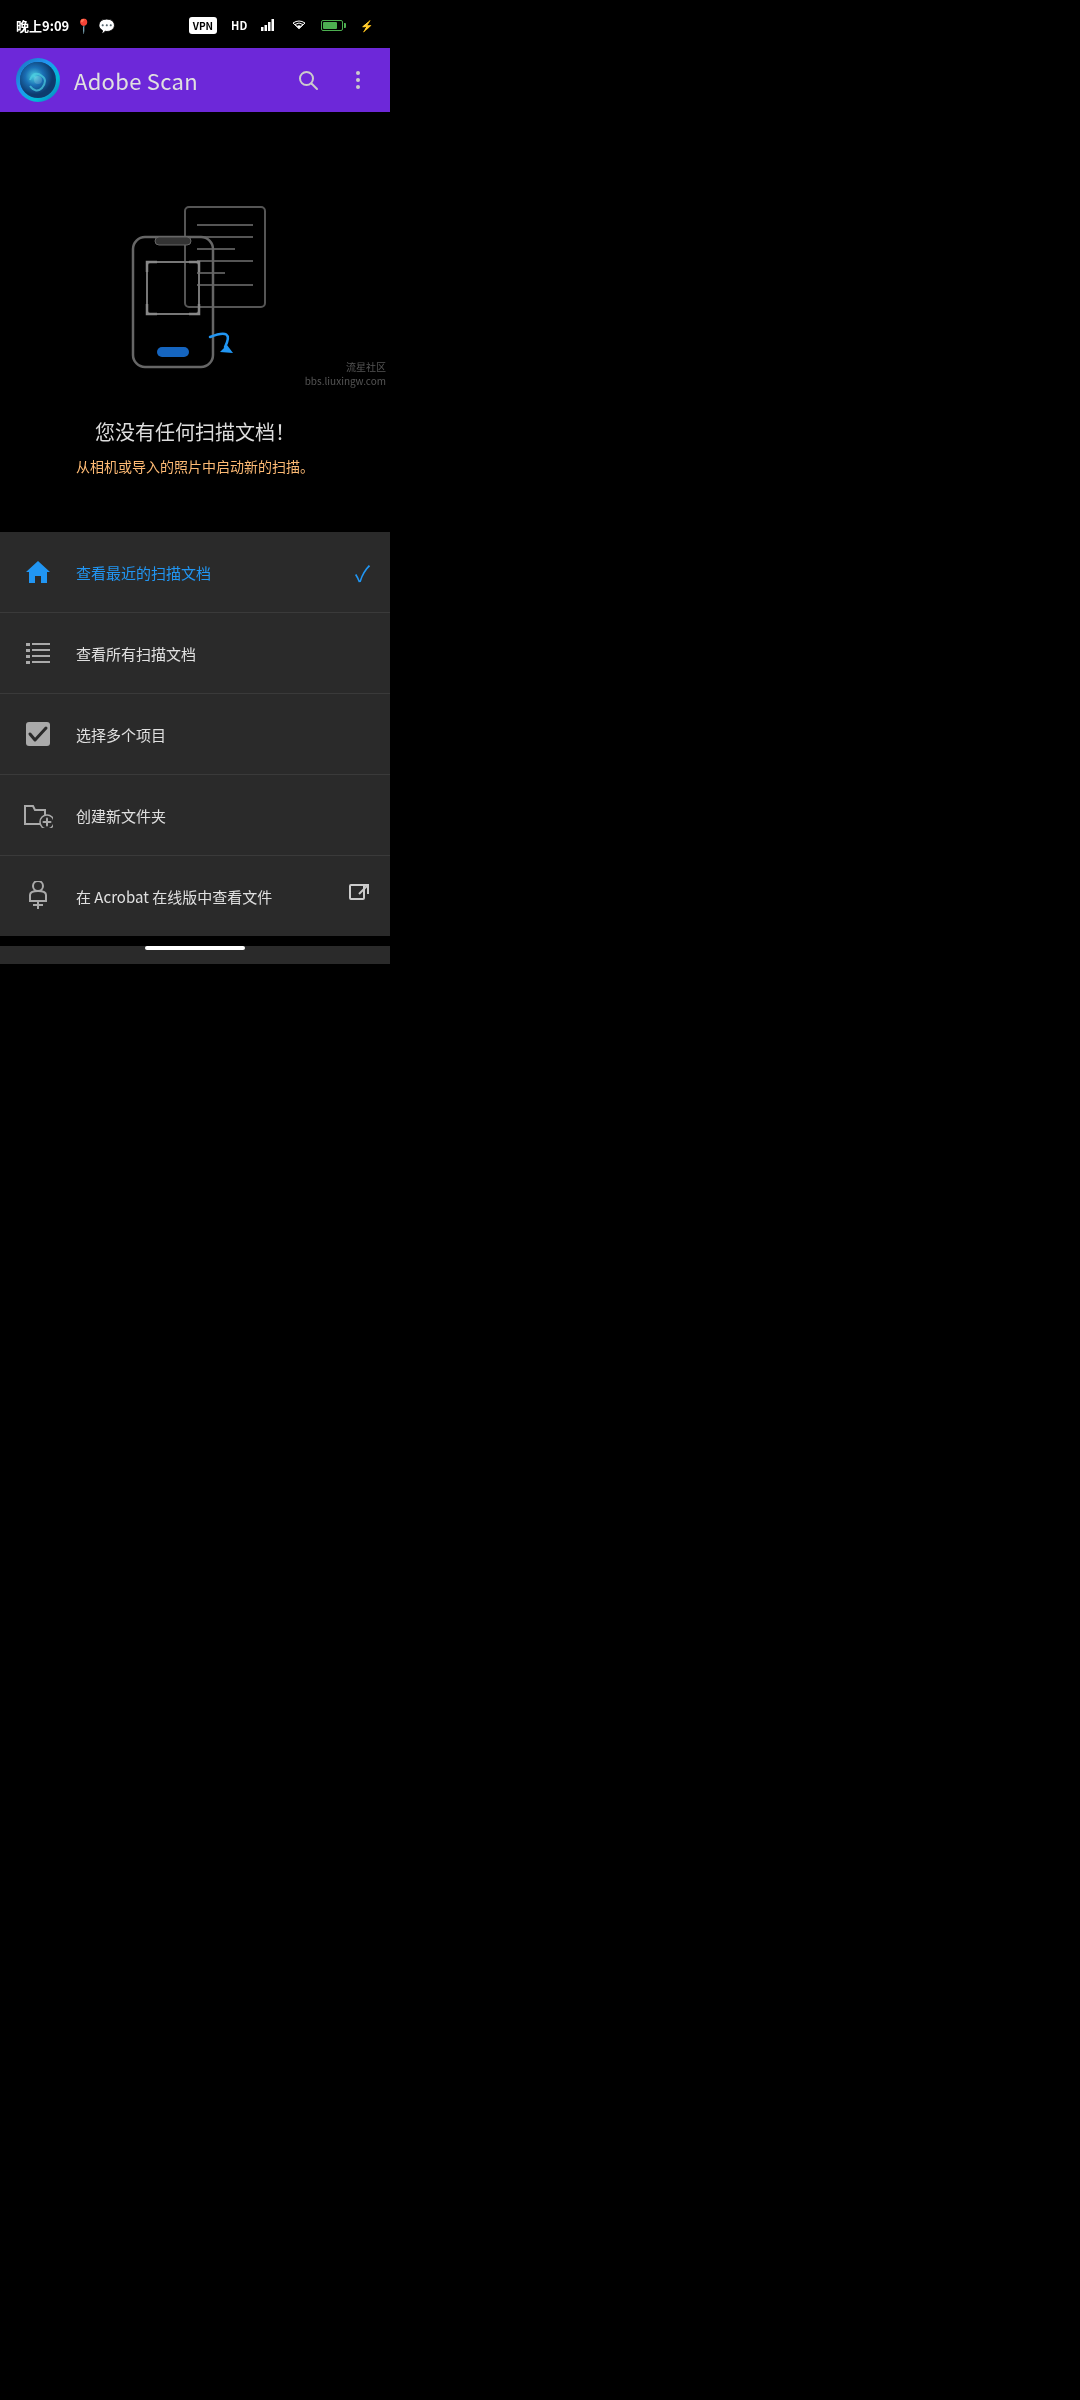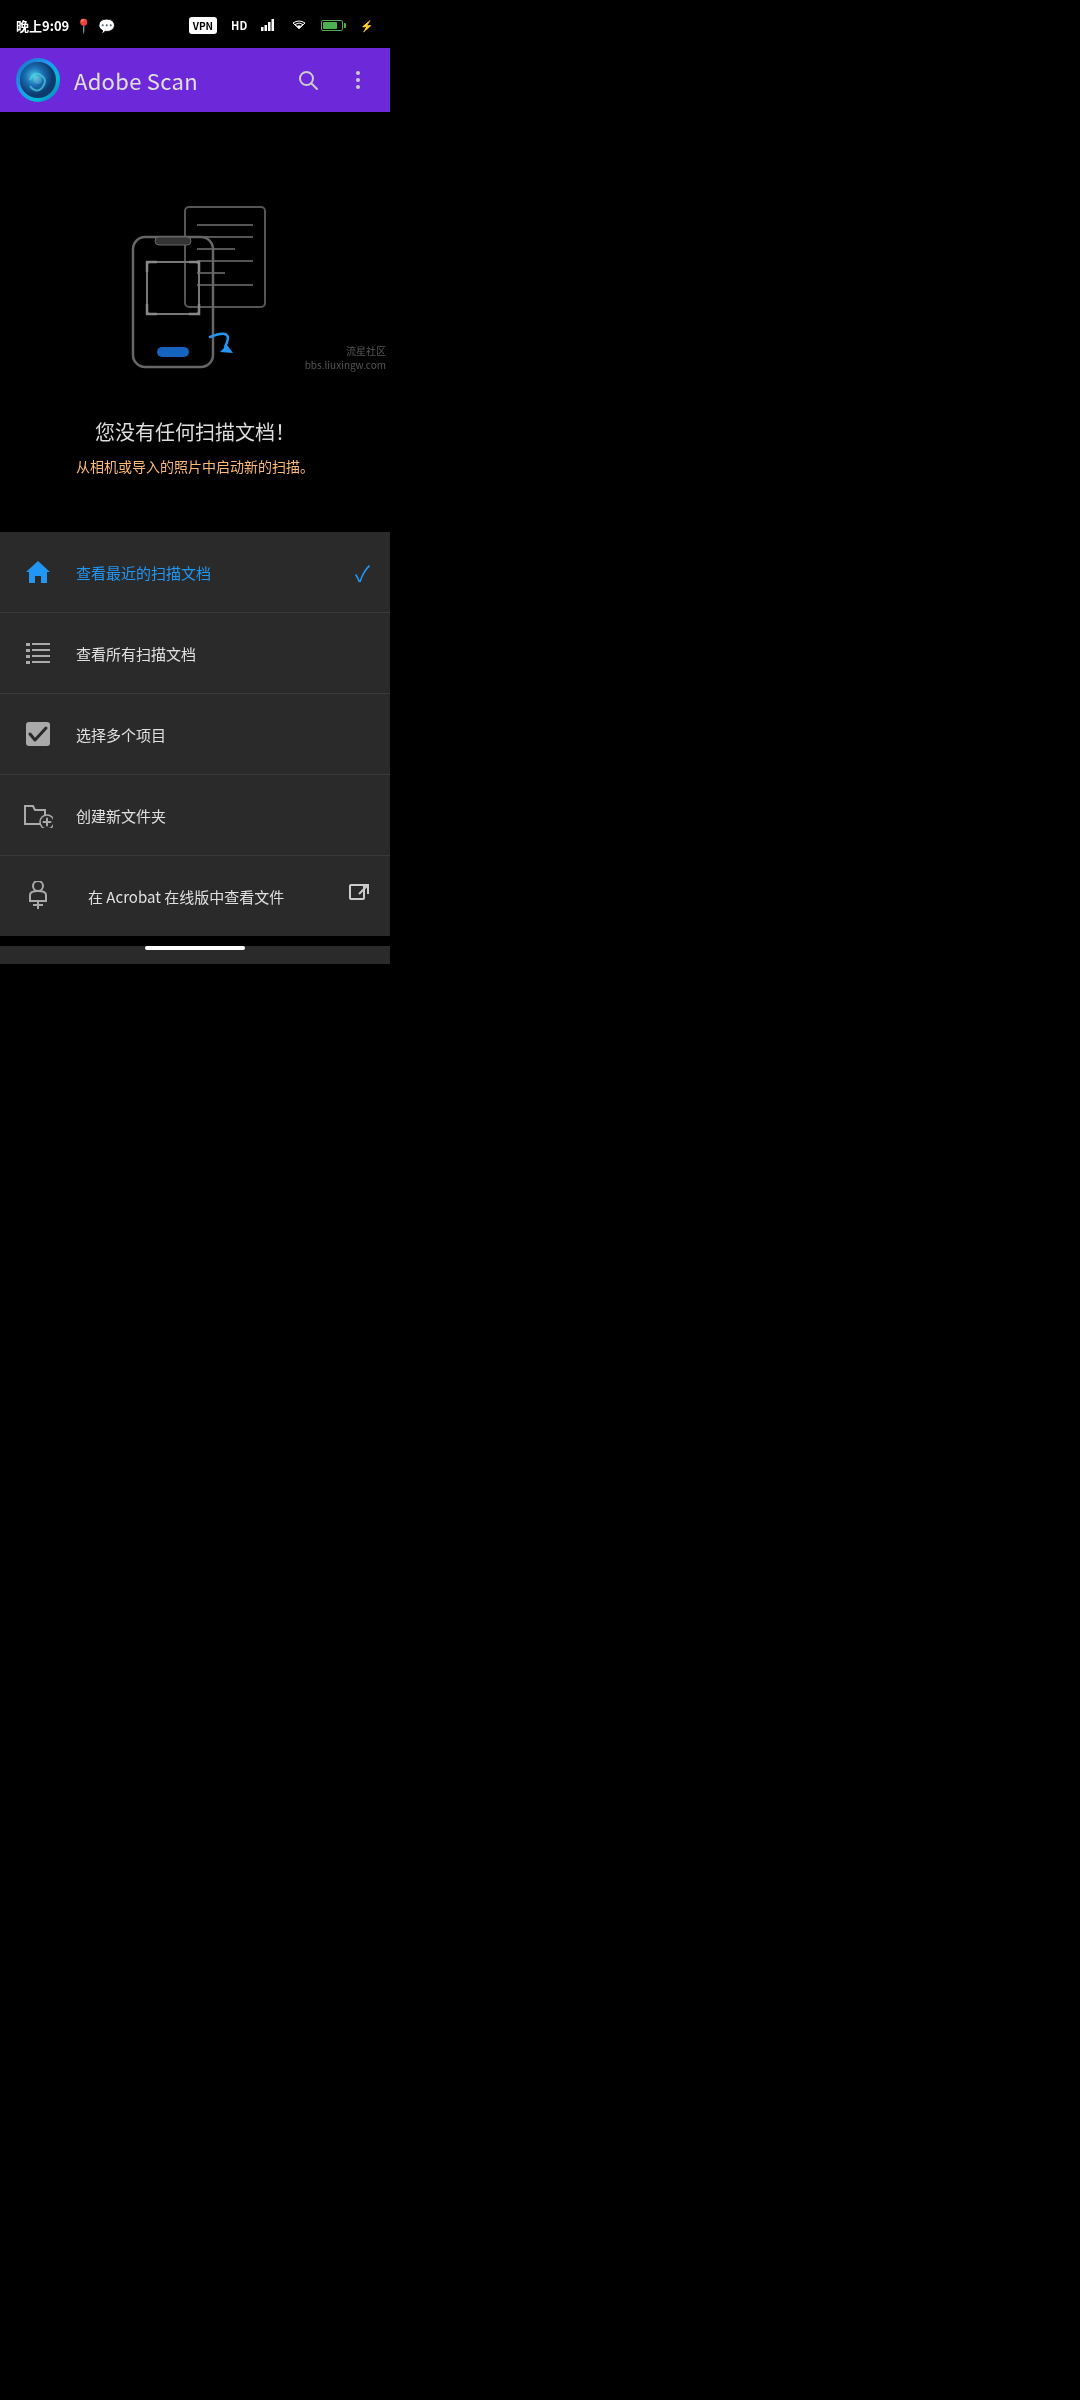--- a/index.html
+++ b/index.html
@@ -168,7 +168,7 @@
     .watermark {
       position: absolute;
       right: 0;
-      bottom: 160px;
+      bottom: 144px;
       font-size: 10px;
       color: #555;
       text-align: right;

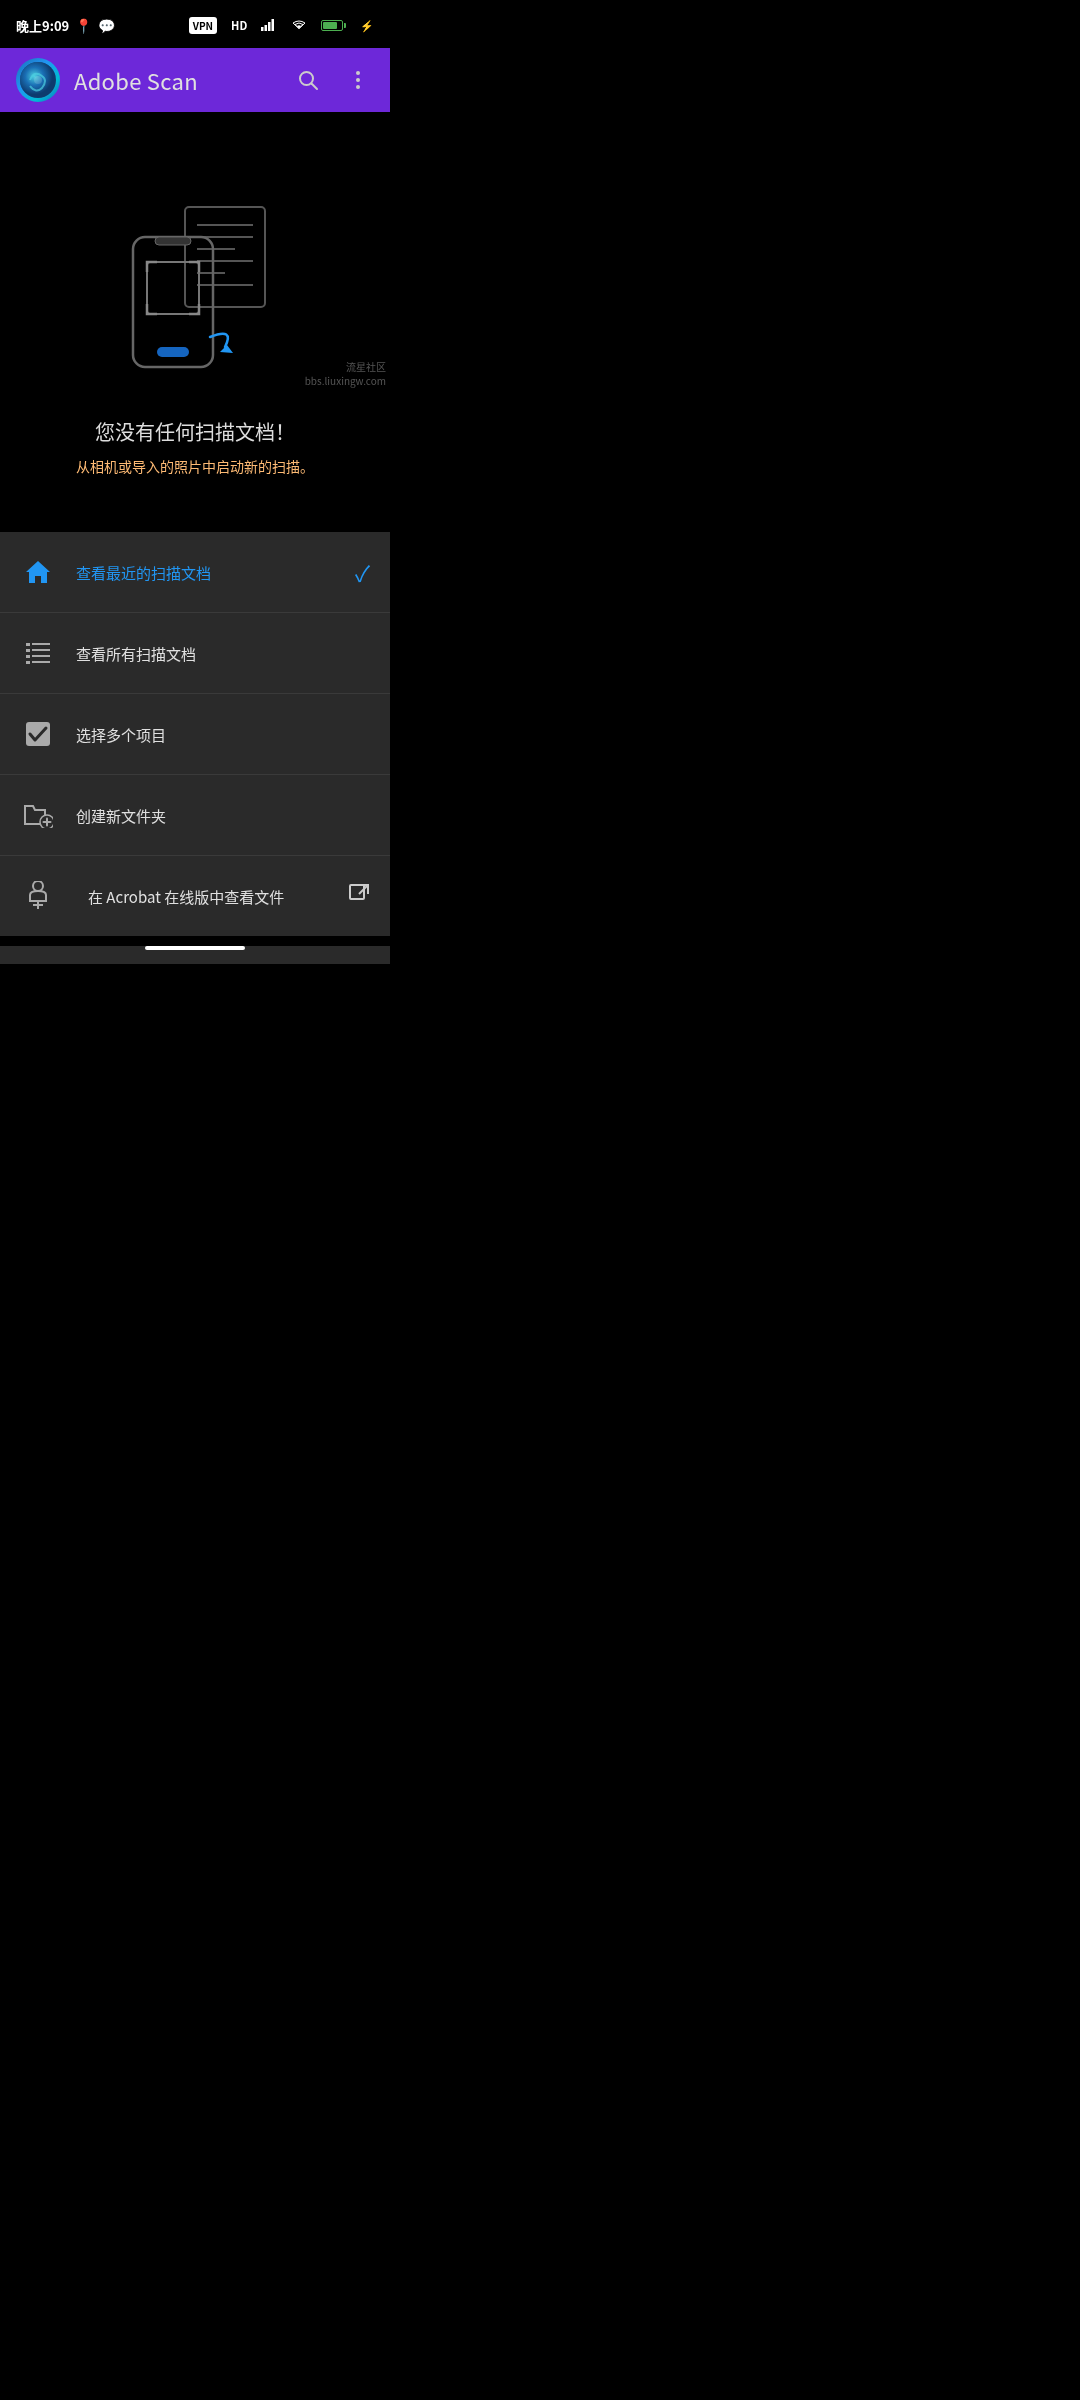--- a/index.html
+++ b/index.html
@@ -397,7 +397,7 @@
     <span class="menu-label">创建新文件夹</span>
   </div>
 
-  <div class="menu-item" style="border-bottom:none;gap:12px;">
+  <div class="menu-item" style="border-bottom:none;">
     <div class="menu-icon">
       <svg width="26" height="30" viewBox="0 0 26 30">
 

